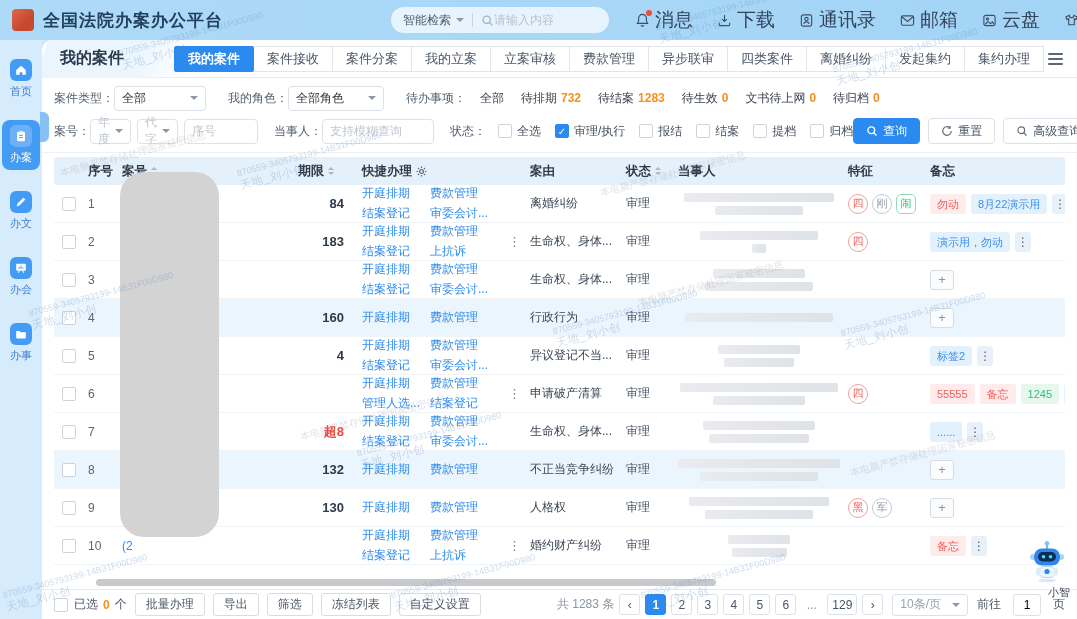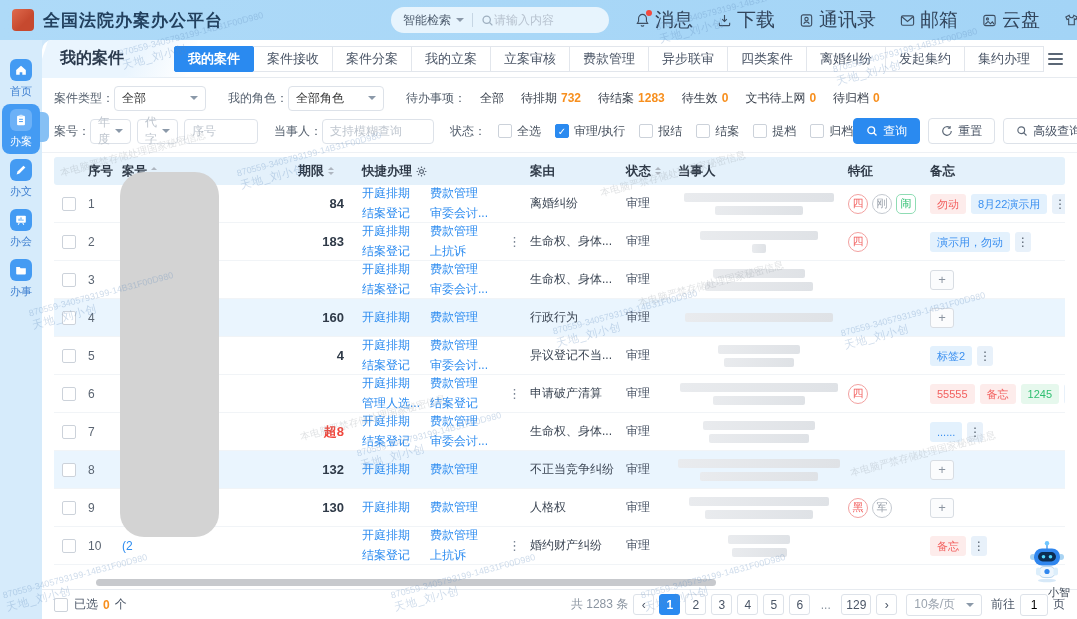--- a/index.html
+++ b/index.html
@@ -23,7 +23,7 @@
   .dot{position:absolute;right:-2px;top:-3px;width:6px;height:6px;border-radius:50%;background:#f5483d}
 
   
-  .sb{position:absolute;left:0;top:40px;bottom:0;width:42px;background:#d6ebfb;z-index:3;display:flex;flex-direction:column;align-items:center;padding-top:14px;}
+  .sb{position:absolute;left:0;top:40px;bottom:0;width:42px;background:#d6ebfb;z-index:3;display:flex;flex-direction:column;align-items:center;padding-top:14px;gap:16px}
   .sbi{display:flex;flex-direction:column;align-items:center;gap:3px;cursor:pointer;width:38px;padding:5px 0;border-radius:8px}
   .sbi .iq{width:22px;height:22px;border-radius:6px;background:#449bf3;display:flex;align-items:center;justify-content:center}
   .sbi .lb{font-size:11px;color:#3e7fd0;white-space:nowrap}

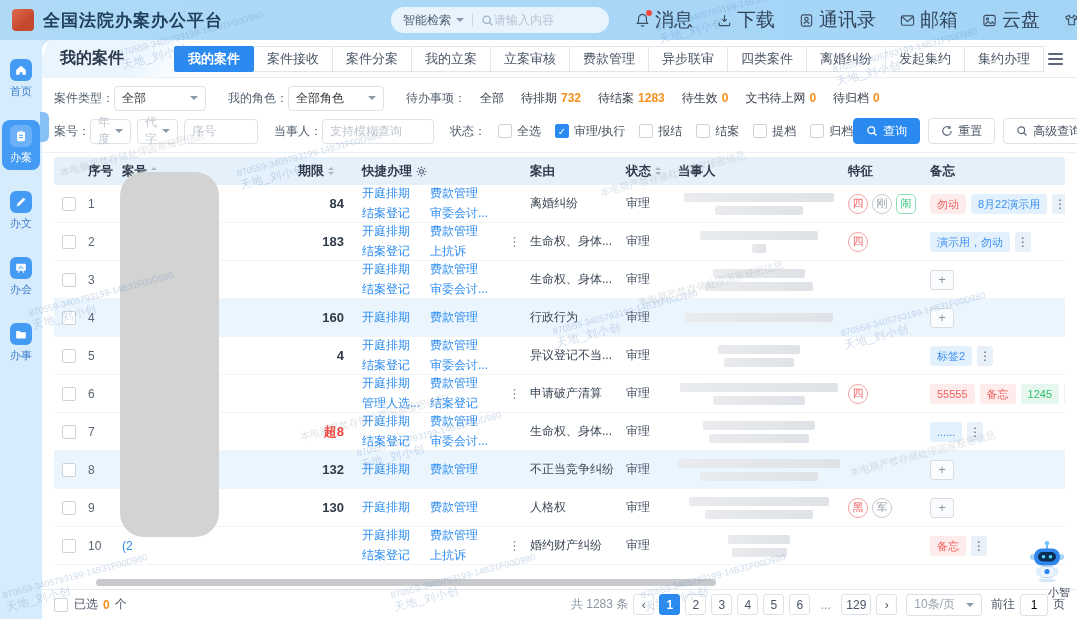--- a/index.html
+++ b/index.html
@@ -732,6 +732,13 @@
         <span class="n">0</span>
         <span>个</span>
       </span>
+      <span style="display:flex">
+          <span class="fbtn">批量办理</span>
+          <span class="fbtn">导出</span>
+          <span class="fbtn">筛选</span>
+          <span class="fbtn">冻结列表</span>
+          <span class="fbtn">自定义设置</span>
+        </span>
       <div class="pager">
         <span>共 1283 条</span>
         <span class="pg">‹</span>

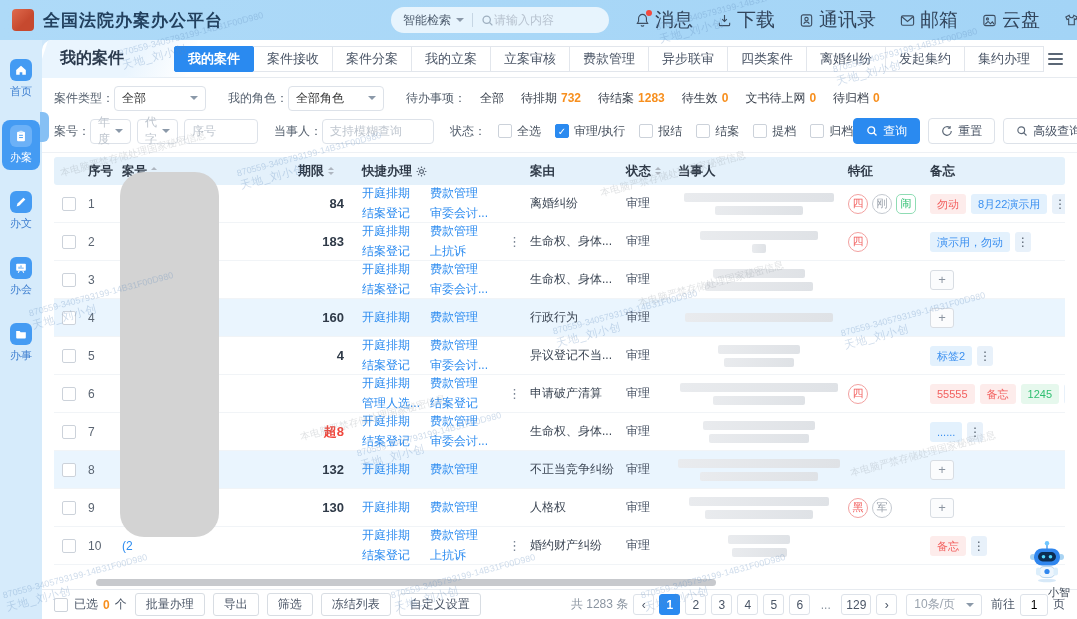--- a/index.html
+++ b/index.html
@@ -118,7 +118,7 @@
   .pg.act{background:#2a8af0;border-color:#2a8af0;color:#fff;font-weight:bold}
   .pg.dots{border:none;background:none;color:#8b95a1;cursor:default}
   .psize{display:flex;align-items:center;gap:6px;border:1px solid #dde2e9;border-radius:3px;height:22px;padding:0 7px;color:#9aa3ae;cursor:pointer;margin-left:4px}
-  .goto{display:flex;align-items:center;gap:5px;color:#4a5566;margin-left:4px}
+  .goto{display:flex;align-items:center;gap:12px;color:#4a5566;margin-left:4px}
   .goto input{width:28px;height:22px;border:1px solid #dde2e9;border-radius:3px;text-align:center;font-size:12px;outline:none;font-family:inherit}
 
   

